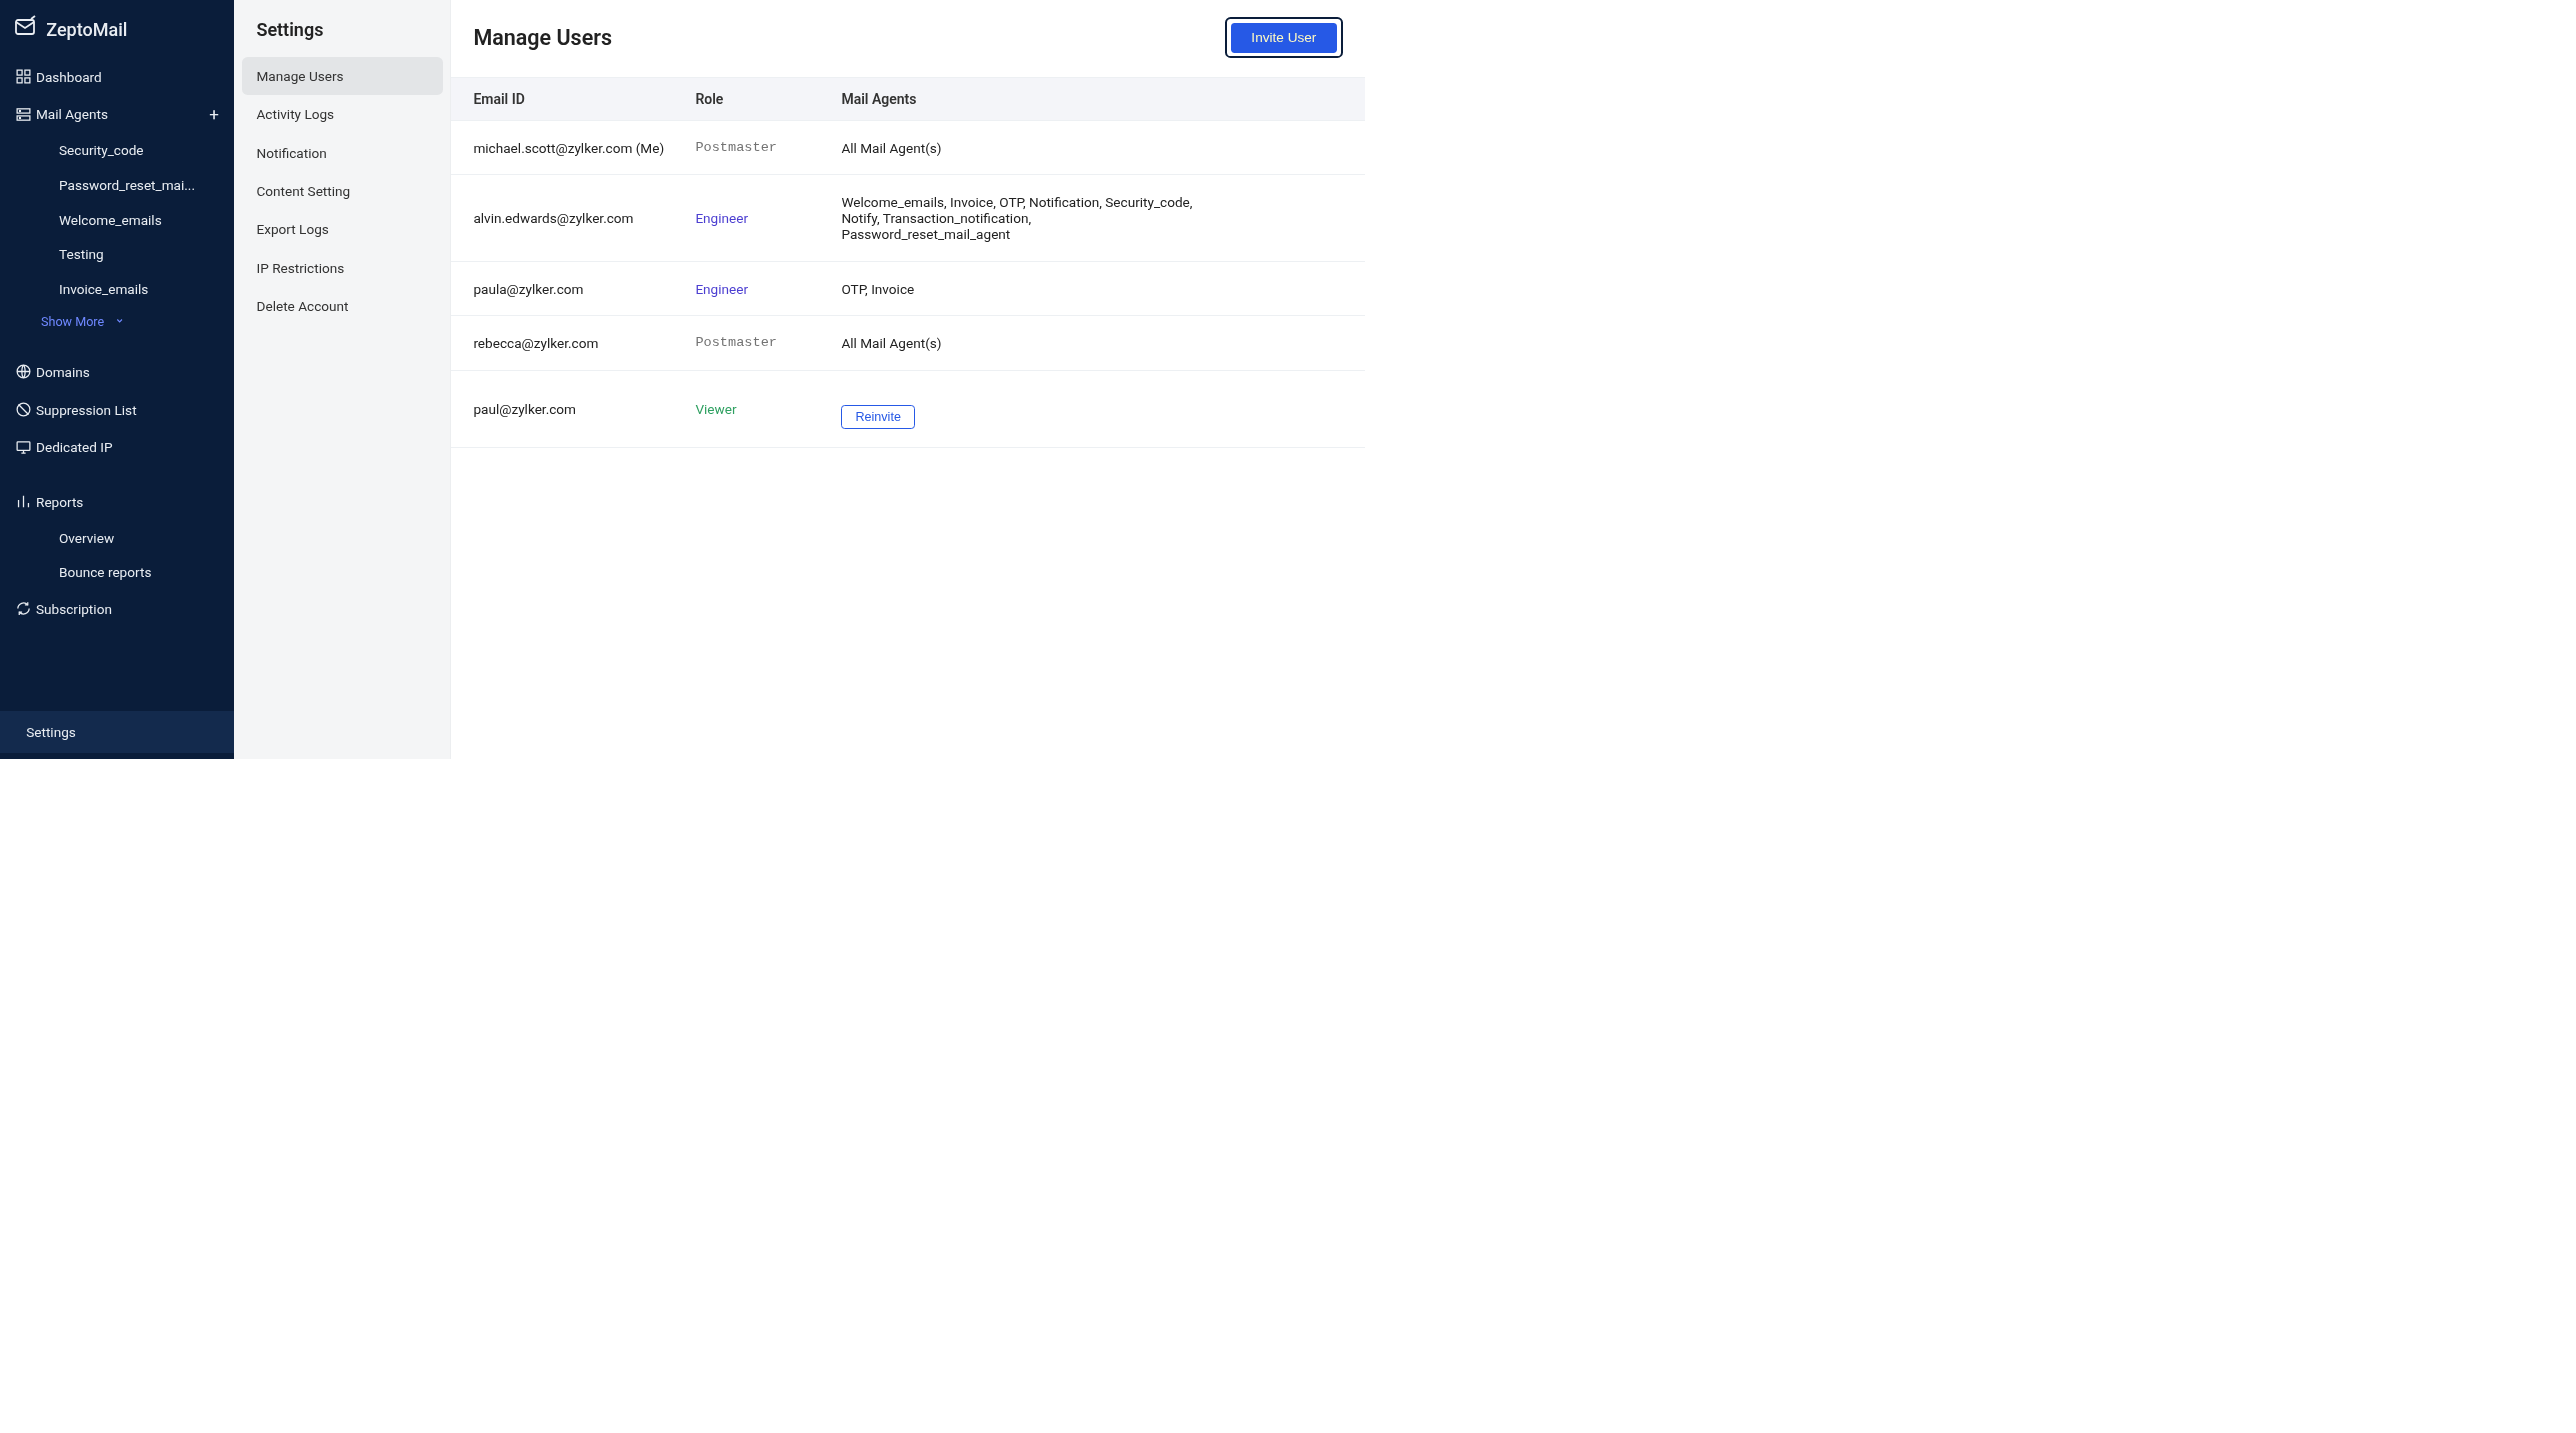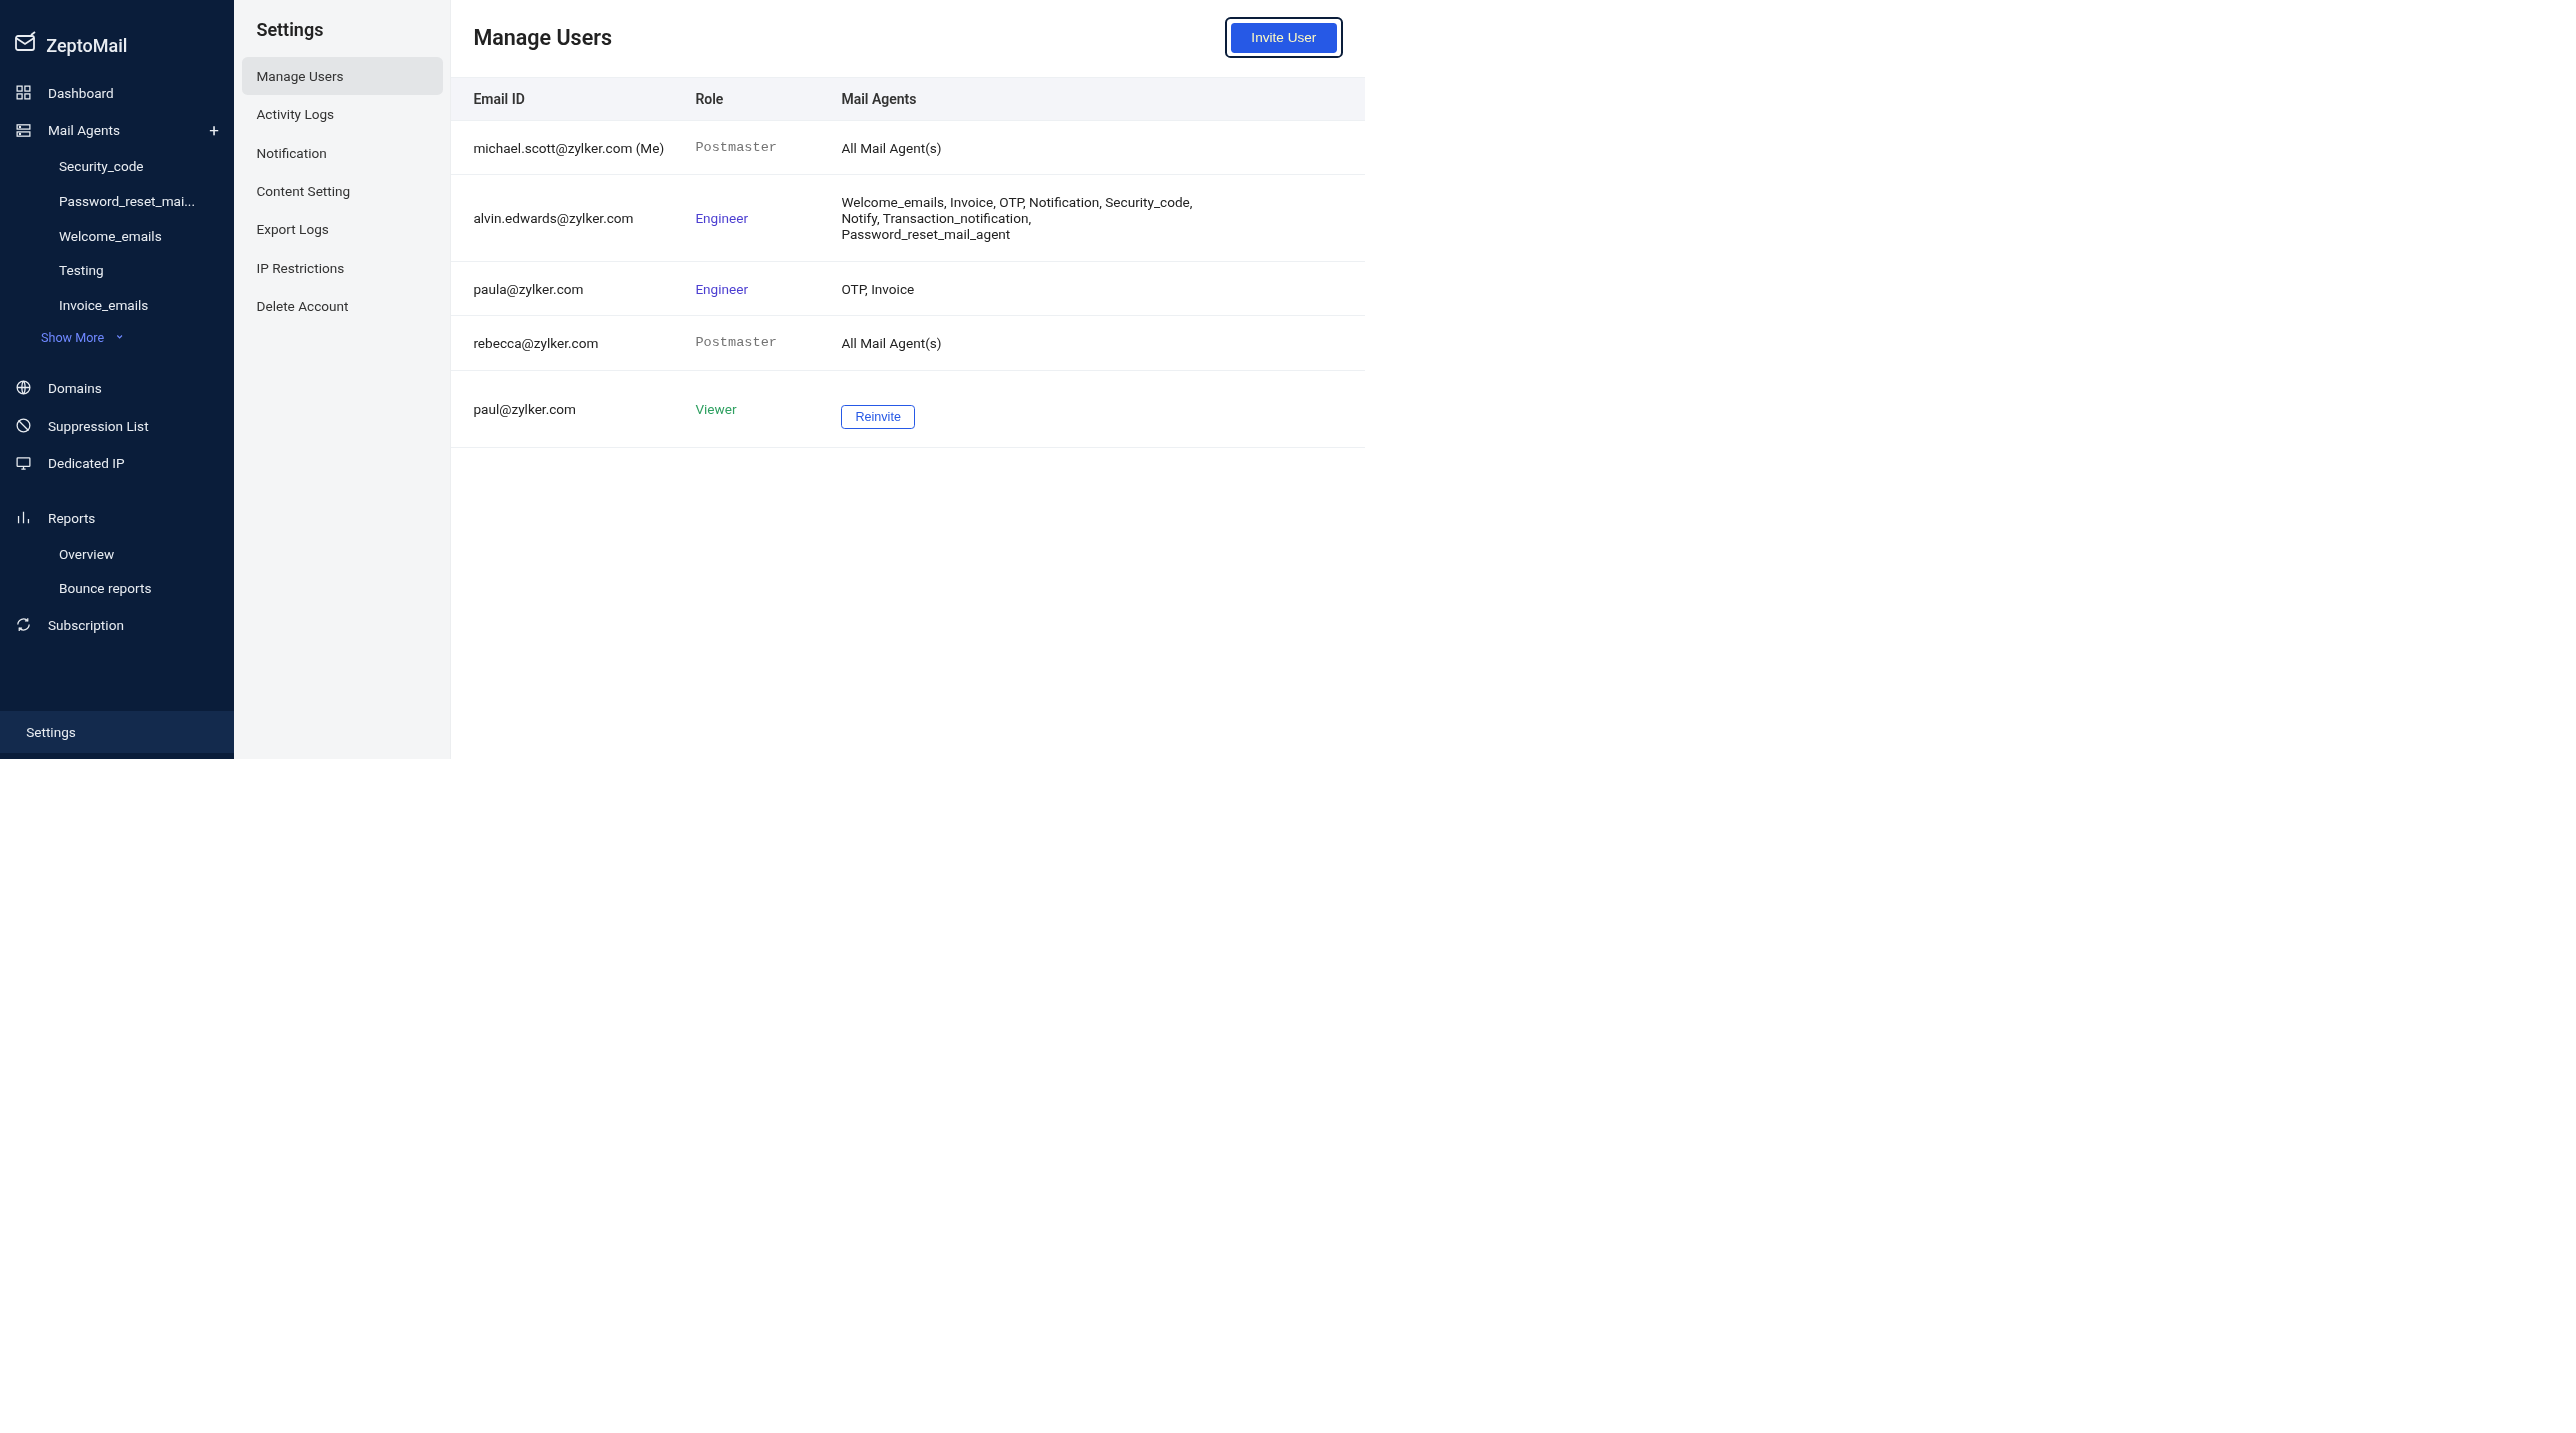--- a/index.html
+++ b/index.html
@@ -28,7 +28,7 @@
     display: flex;
     align-items: center;
     gap: 9.3px;
-    padding: 31px 13px 15px 13px;
+    padding: 15px 13px 15px 13px;
     font-size: 18px;
     font-weight: 500;
     text-align: center;

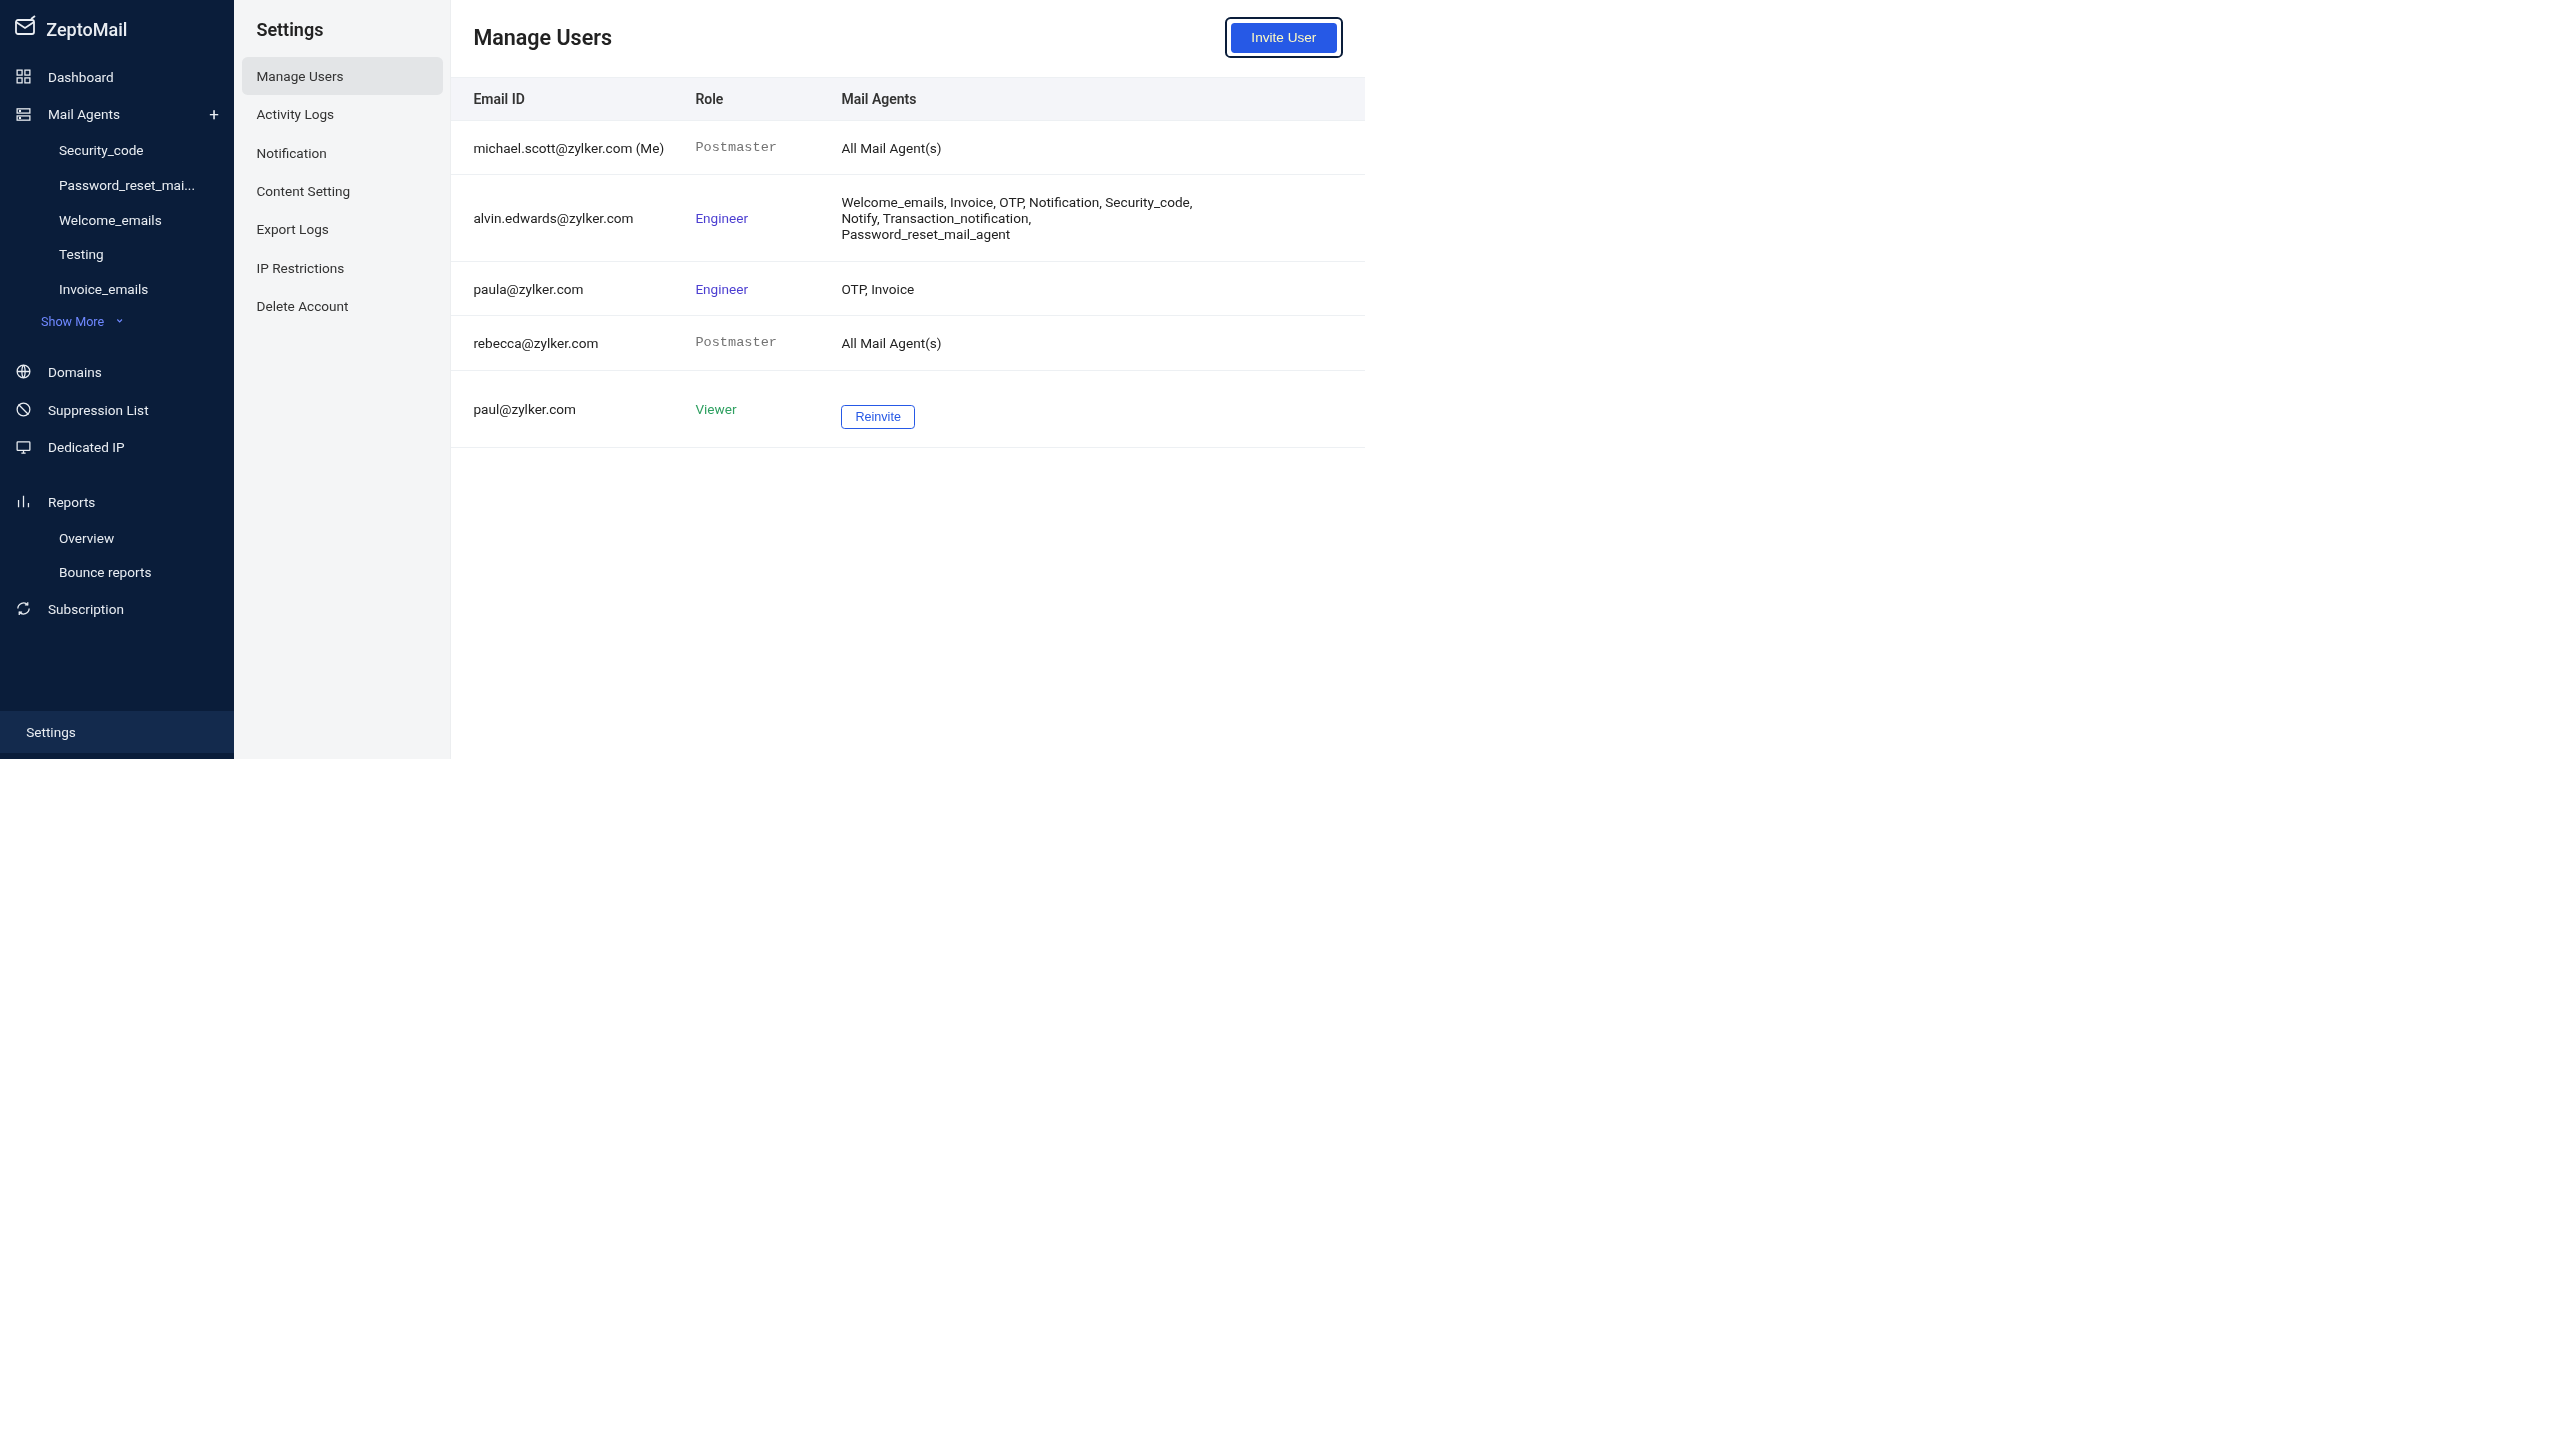--- a/index.html
+++ b/index.html
@@ -39,7 +39,7 @@
   .nav-item {
     display: flex;
     align-items: center;
-    gap: 16px;
+    gap: 4px;
     padding: 10.3px 15px;
     cursor: pointer;
     color: #e9edf2;

